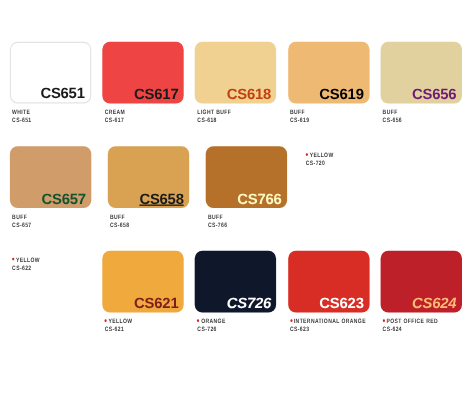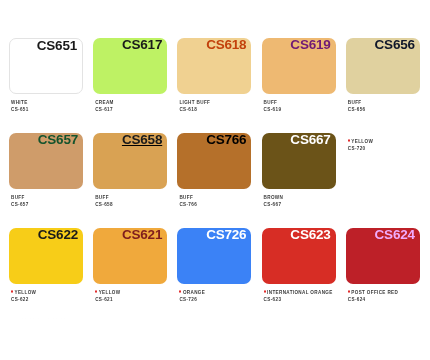--- a/index.html
+++ b/index.html
@@ -42,7 +42,7 @@
     position: relative;
     box-sizing: border-box;
     display: flex;
-    align-items: flex-start;
+    align-items: flex-end;
     justify-content: flex-end;
     overflow: hidden;
   }

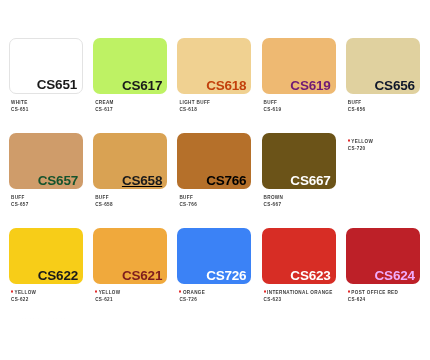--- a/index.html
+++ b/index.html
@@ -116,7 +116,7 @@
       </div>
     </div>
     <div class="cell">
-      <div class="swatch" style="background: #bef264;">
+      <div class="swatch" style="background: #ef4444;">
         <span class="code" style="color: rgb(26, 26, 26);">CS617</span>
       </div>
       <div class="meta">

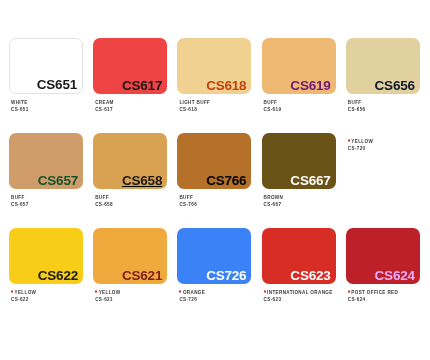--- a/index.html
+++ b/index.html
@@ -135,7 +135,7 @@
     </div>
     <div class="cell">
       <div class="swatch" style="background: rgb(238, 185, 114);">
-        <span class="code" style="color: #701a75;">CS619</span>
+        <span class="code" style="color: #000000;">CS619</span>
       </div>
       <div class="meta">
         <span class="nm"><span class="nodot"></span><span>BUFF</span></span>

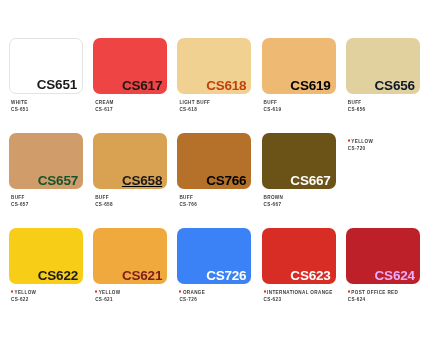--- a/index.html
+++ b/index.html
@@ -144,7 +144,7 @@
     </div>
     <div class="cell">
       <div class="swatch" style="background: rgb(224, 209, 159);">
-        <span class="code" style="color: #0f172a;">CS656</span>
+        <span class="code" style="color: #701a75;">CS656</span>
       </div>
       <div class="meta">
         <span class="nm"><span class="nodot"></span><span>BUFF</span></span>

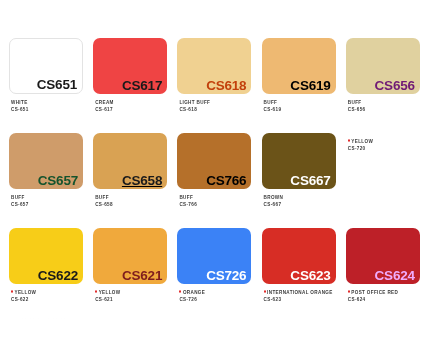--- a/index.html
+++ b/index.html
@@ -174,7 +174,7 @@
     </div>
     <div class="cell">
       <div class="swatch" style="background: rgb(181, 112, 42);">
-        <span class="code" style="color: #000000;">CS766</span>
+        <span class="code" style="color: #fef9c3;">CS766</span>
       </div>
       <div class="meta">
         <span class="nm"><span class="nodot"></span><span>BUFF</span></span>

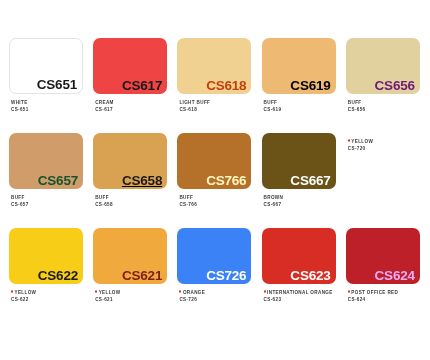--- a/index.html
+++ b/index.html
@@ -182,15 +182,6 @@
       </div>
     </div>
     <div class="cell">
-      <div class="swatch" style="background: rgb(107, 83, 24);">
-        <span class="code" style="color: rgb(255, 255, 255);">CS667</span>
-      </div>
-      <div class="meta">
-        <span class="nm"><span class="nodot"></span><span>BROWN</span></span>
-        <span class="sk">CS-667</span>
-      </div>
-    </div>
-    <div class="cell">
       <div class="meta">
         <span class="nm"><span class="dot" style="background: rgb(224, 32, 32);"></span><span>YELLOW</span></span>
         <span class="sk">CS-720</span>

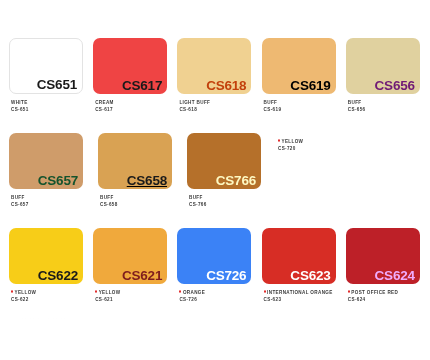--- a/index.html
+++ b/index.html
@@ -191,9 +191,6 @@
 
   <div class="row">
     <div class="cell">
-      <div class="swatch" style="background: rgb(247, 205, 24);">
-        <span class="code" style="color: rgb(26, 26, 26);">CS622</span>
-      </div>
       <div class="meta">
         <span class="nm"><span class="dot" style="background: rgb(224, 32, 32);"></span><span>YELLOW</span></span>
         <span class="sk">CS-622</span>

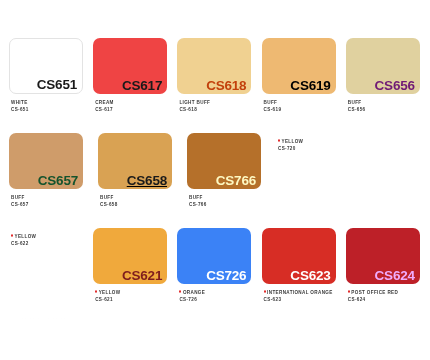--- a/index.html
+++ b/index.html
@@ -206,7 +206,7 @@
       </div>
     </div>
     <div class="cell">
-      <div class="swatch" style="background: #3b82f6;">
+      <div class="swatch" style="background: #0f172a; font-style: italic;">
         <span class="code" style="color: rgb(255, 255, 255);">CS726</span>
       </div>
       <div class="meta">

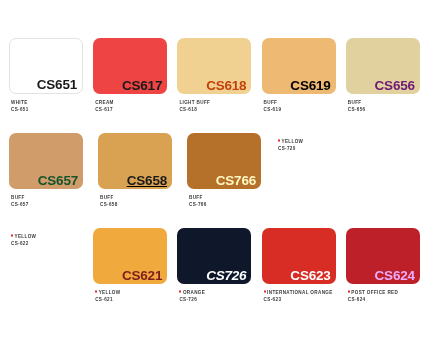--- a/index.html
+++ b/index.html
@@ -225,7 +225,7 @@
     </div>
     <div class="cell">
       <div class="swatch" style="background: rgb(189, 32, 40);">
-        <span class="code" style="color: #f0abfc;">CS624</span>
+        <span class="code" style="color: #fdba74; font-style: italic;">CS624</span>
       </div>
       <div class="meta">
         <span class="nm"><span class="dot" style="background: rgb(224, 32, 32);"></span><span>POST OFFICE RED</span></span>

